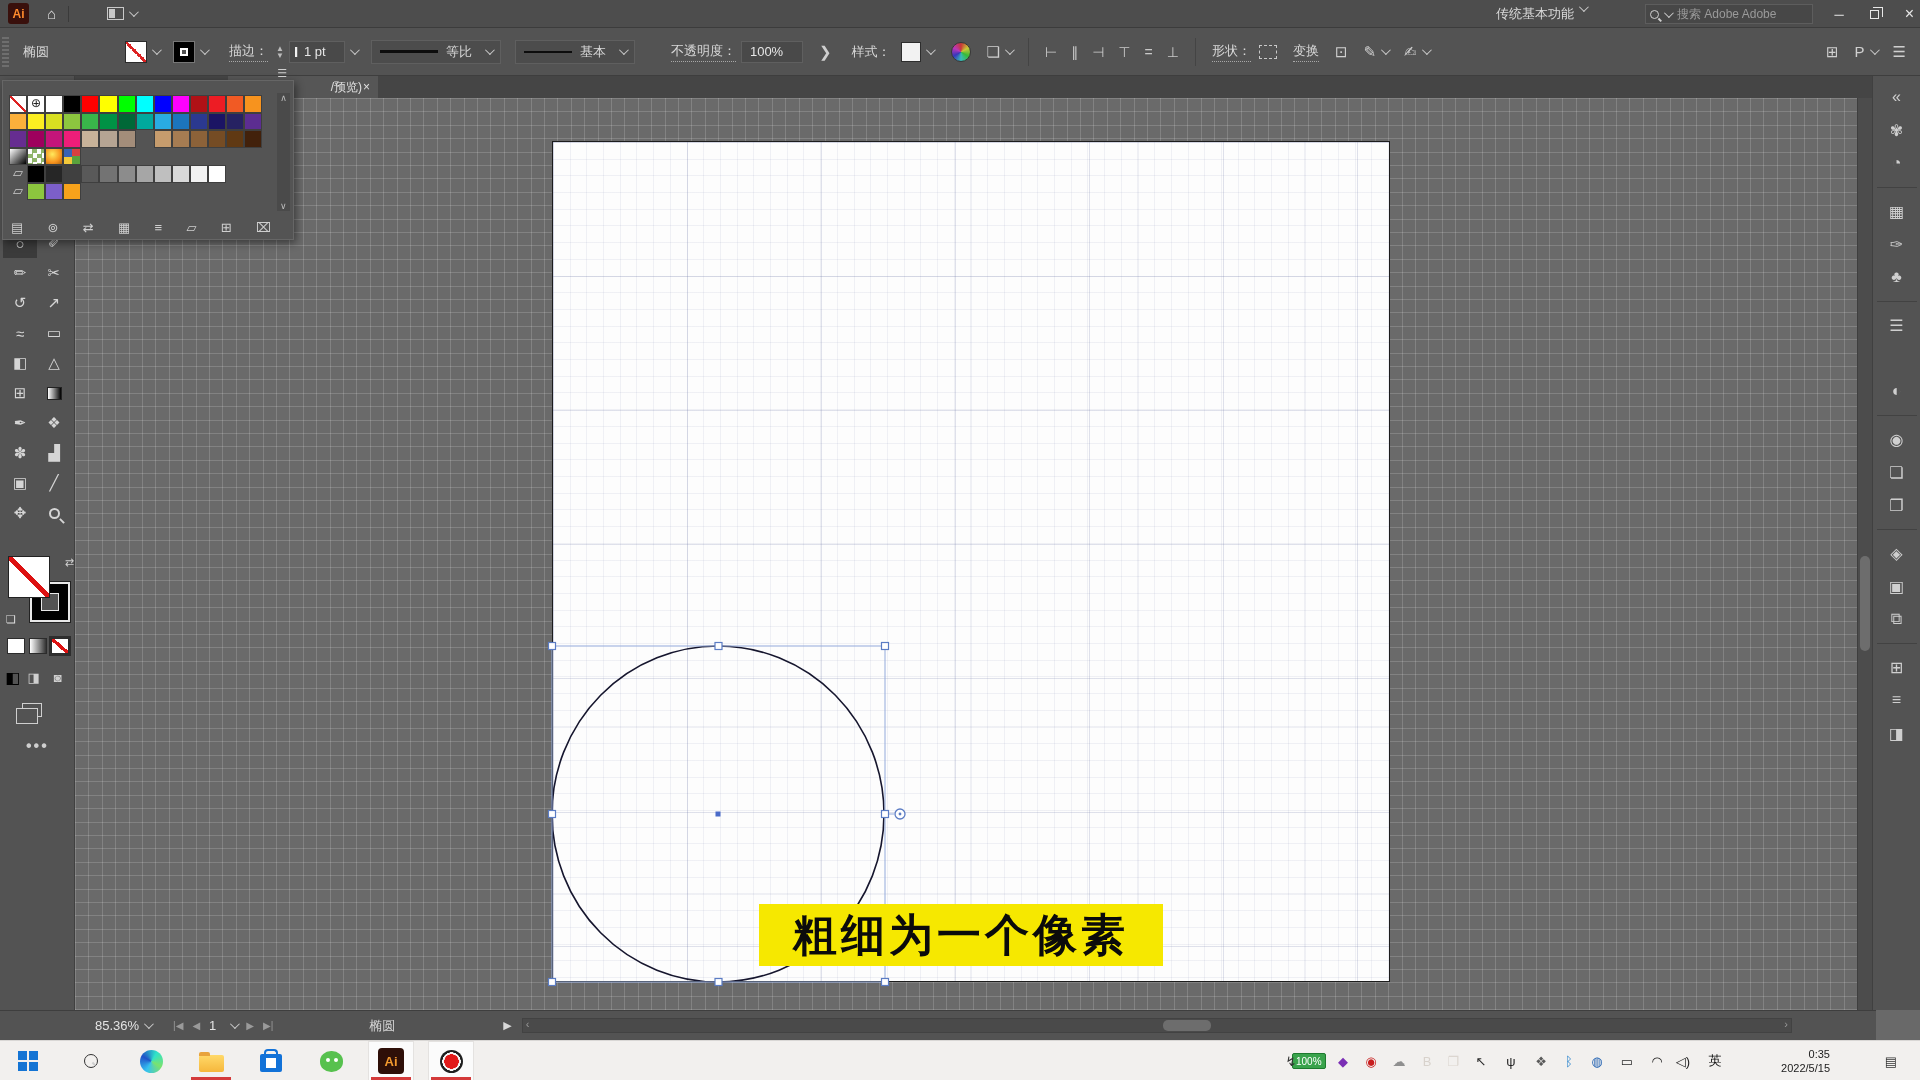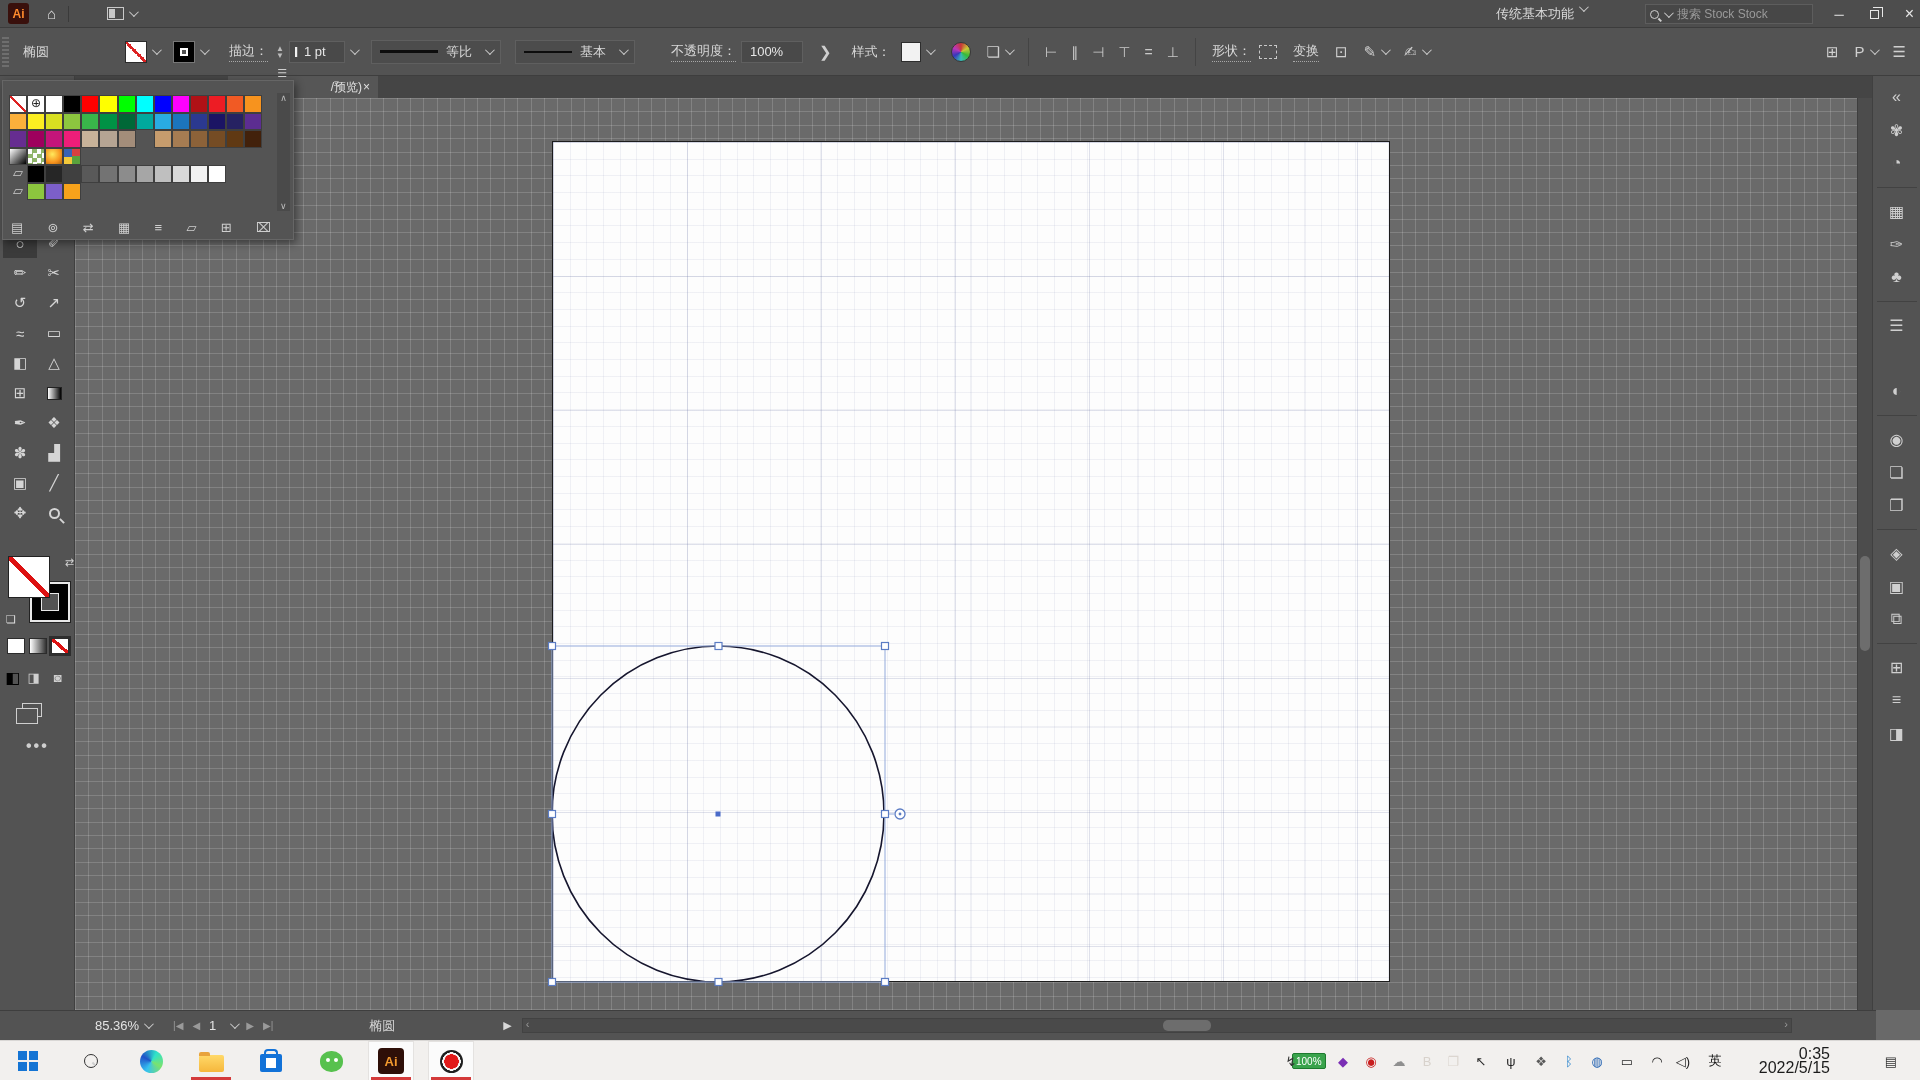--- a/index.html
+++ b/index.html
@@ -173,7 +173,7 @@
     <div id="searchbox">
       <span class="mag"></span>
       <span class="chev"></span>
-      <span style="margin-left:6px">搜索 Stock Stock</span>
+      <span style="margin-left:6px">搜索 Adobe Adobe</span>
     </div>
     <div id="winbtns">
       <span>─</span>

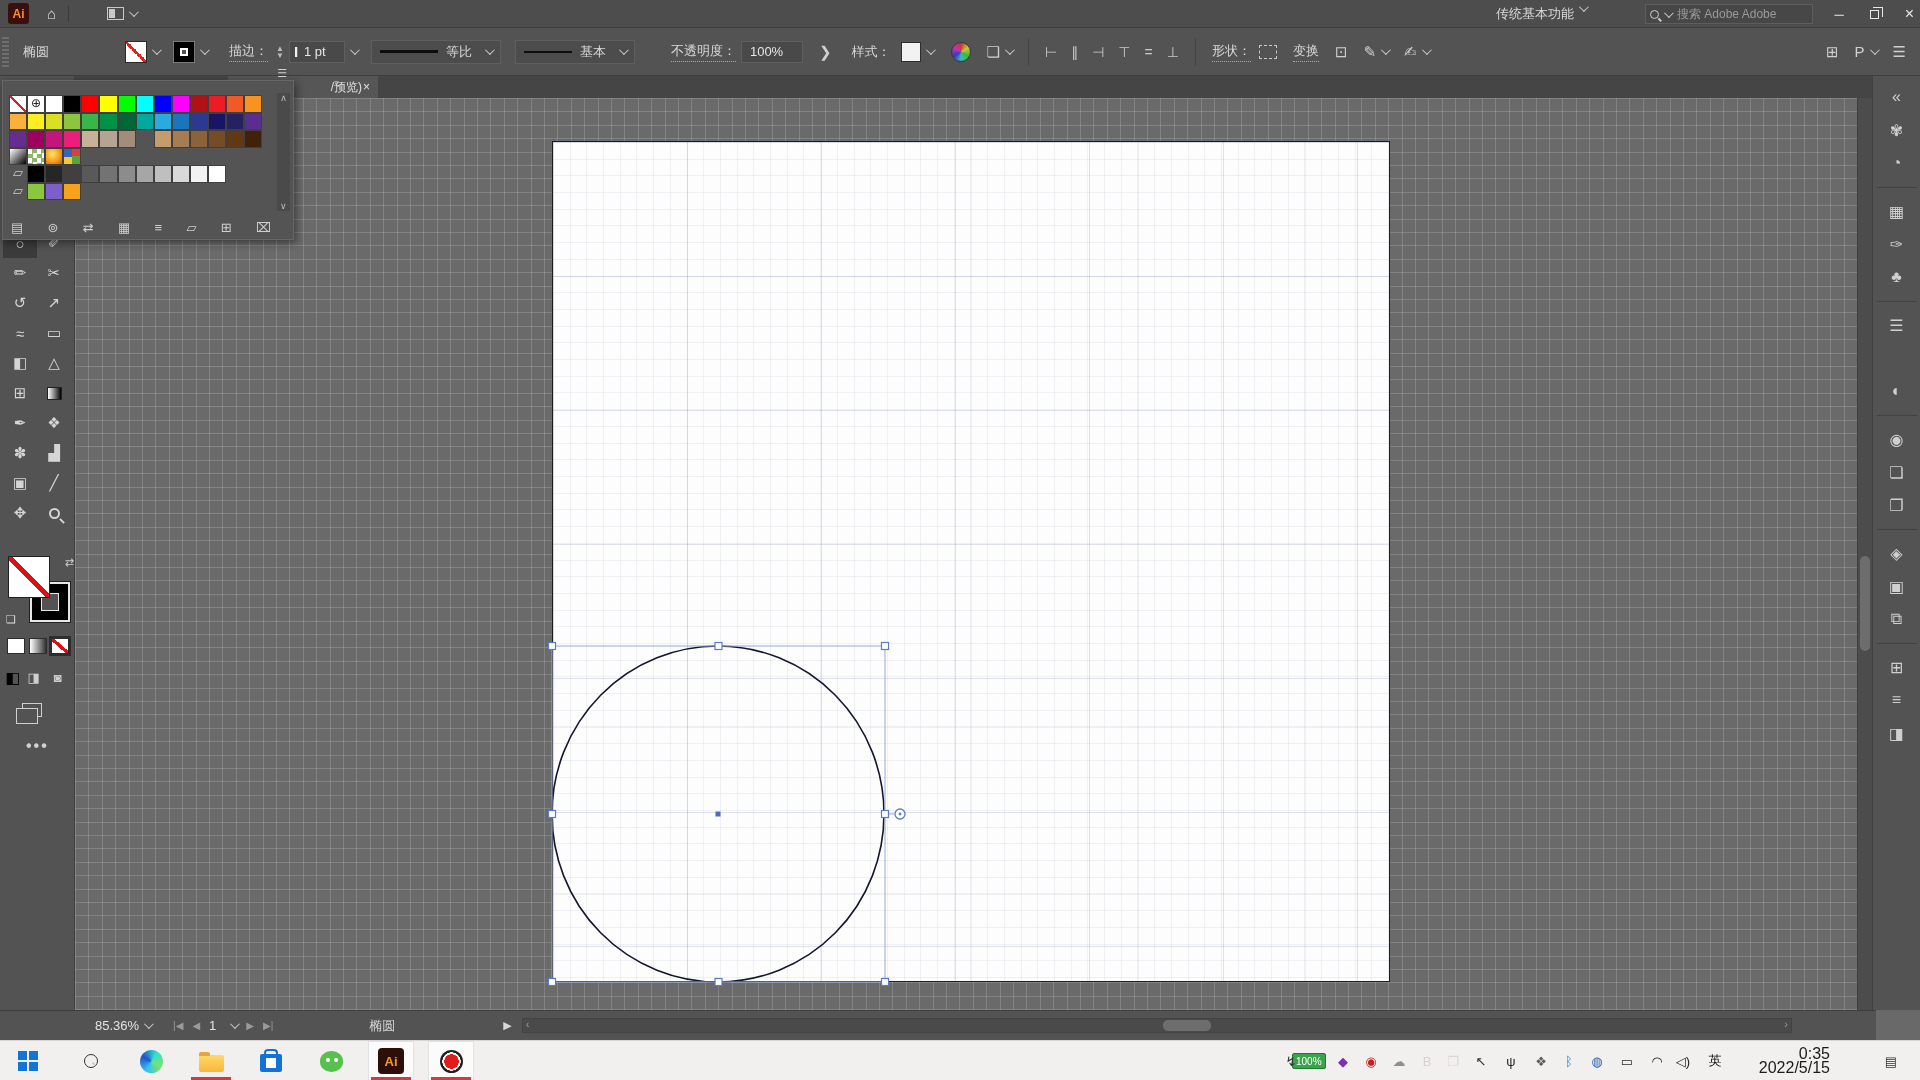--- a/index.html
+++ b/index.html
@@ -362,6 +362,7 @@
       </g>
       <rect x="640.5" y="713.5" width="5" height="5" fill="#4a6bc9"></rect>
     </svg>
+    <div id="annotation">粗细为一个像素</div>
   </div>
 
   <div id="vscroll">

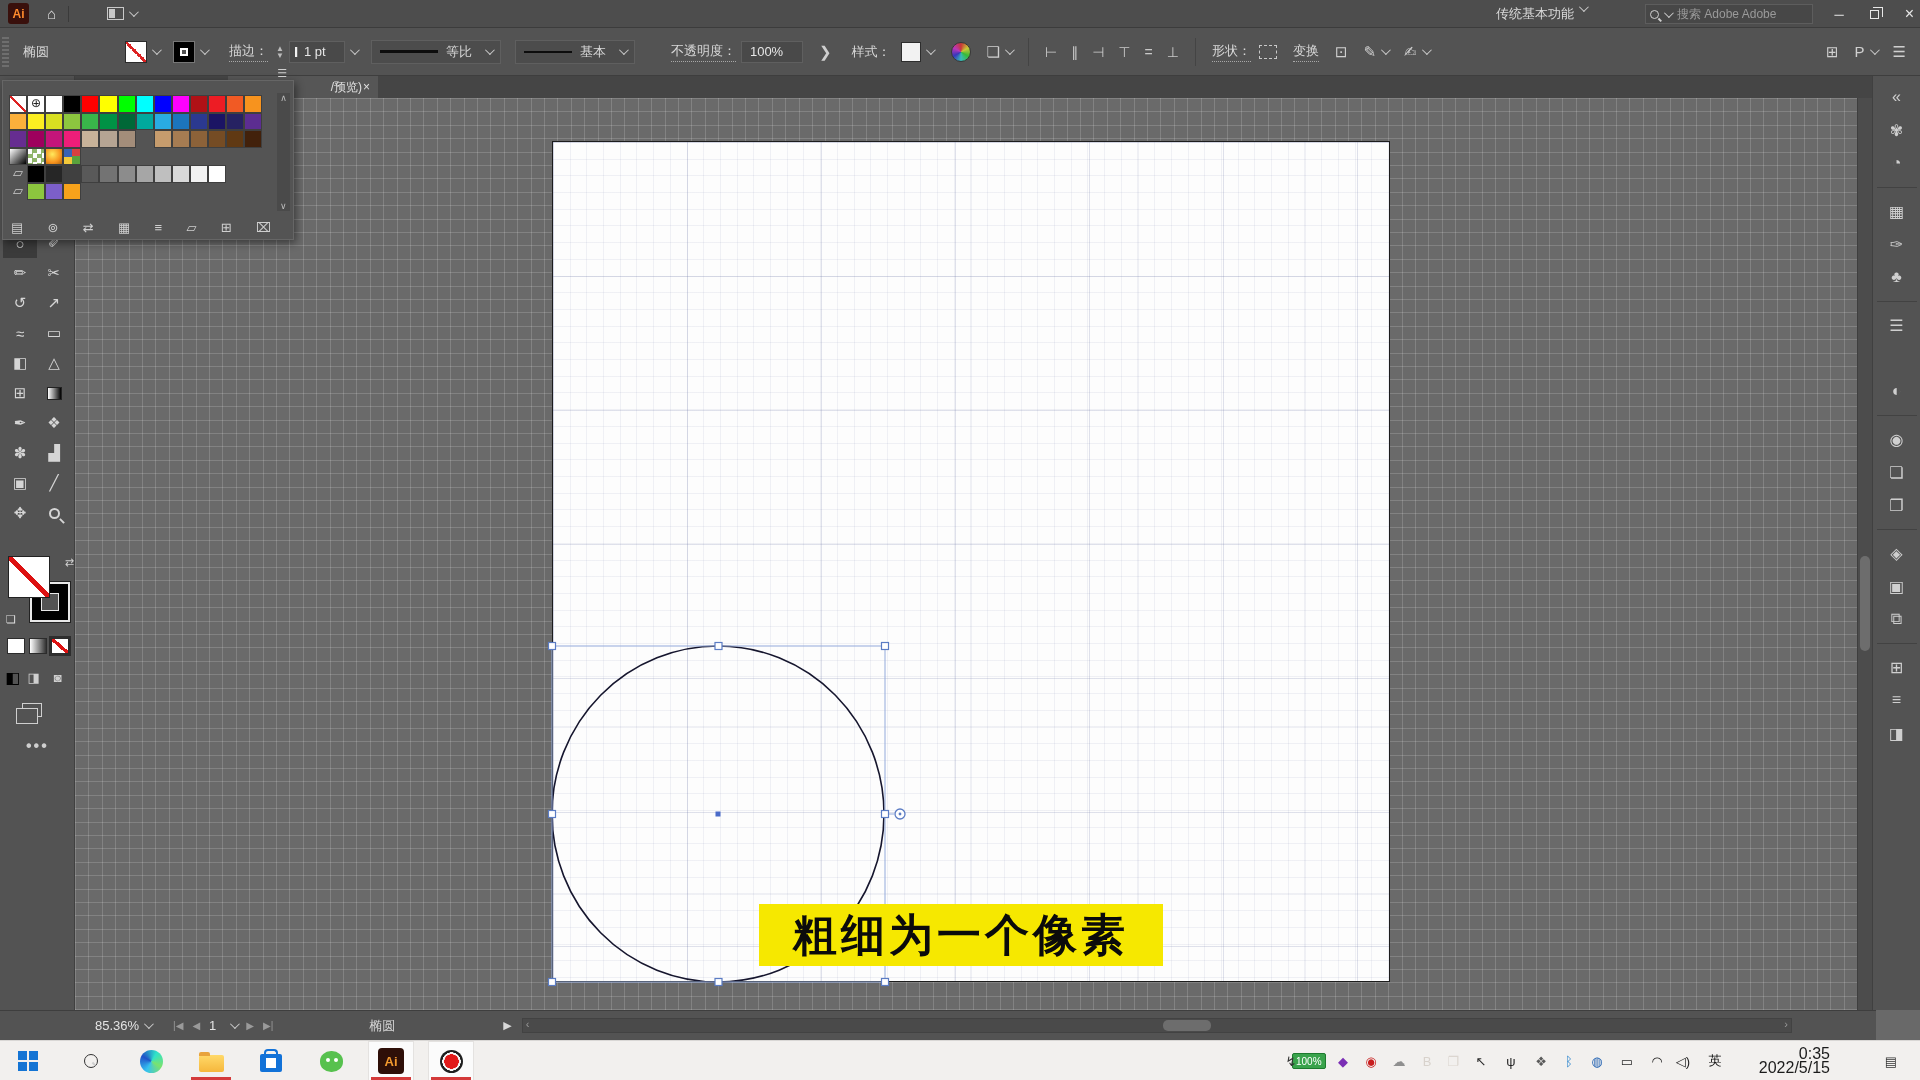--- a/index.html
+++ b/index.html
@@ -150,7 +150,7 @@
   #tray{position:absolute;left:1270px;top:0;height:40px;width:650px;font-size:13px;}
   #tray .tri{position:absolute;top:0;height:40px;display:flex;align-items:center;justify-content:center;}
   .battw{background:#3aa34c;border:1px solid #1d7a2e;color:#fff;font-size:10px;padding:1px 3px;border-radius:2px;}
-  #clock{position:absolute;left:1755px;top:0;height:40px;display:flex;flex-direction:column;justify-content:center;align-items:flex-end;color:#1b1b1b;font-size:16px;line-height:14px;width:75px;}
+  #clock{position:absolute;left:1755px;top:0;height:40px;display:flex;flex-direction:column;justify-content:center;align-items:flex-end;color:#1b1b1b;font-size:11px;line-height:14px;width:75px;}
 </style>
 </head>
 <body>

